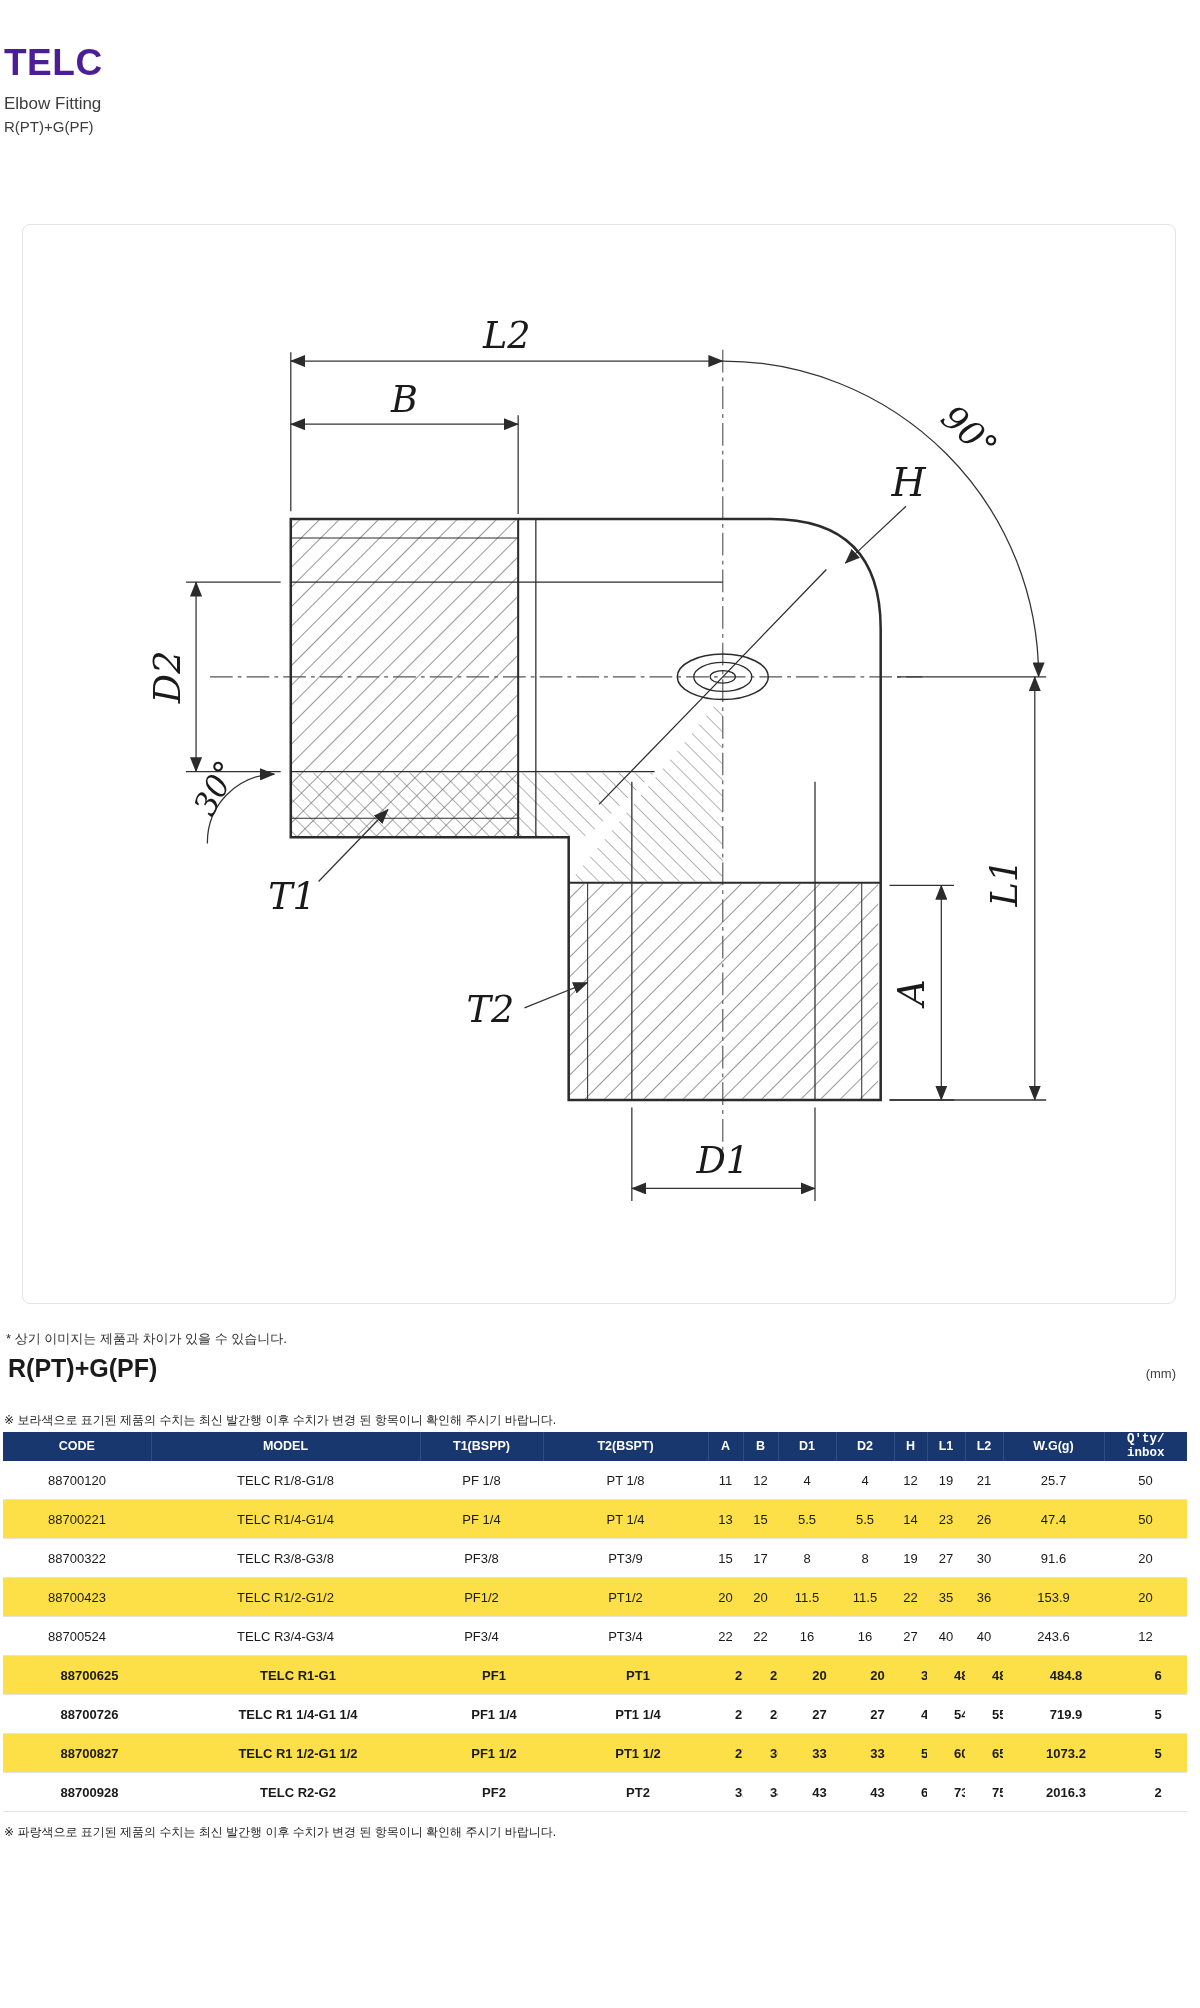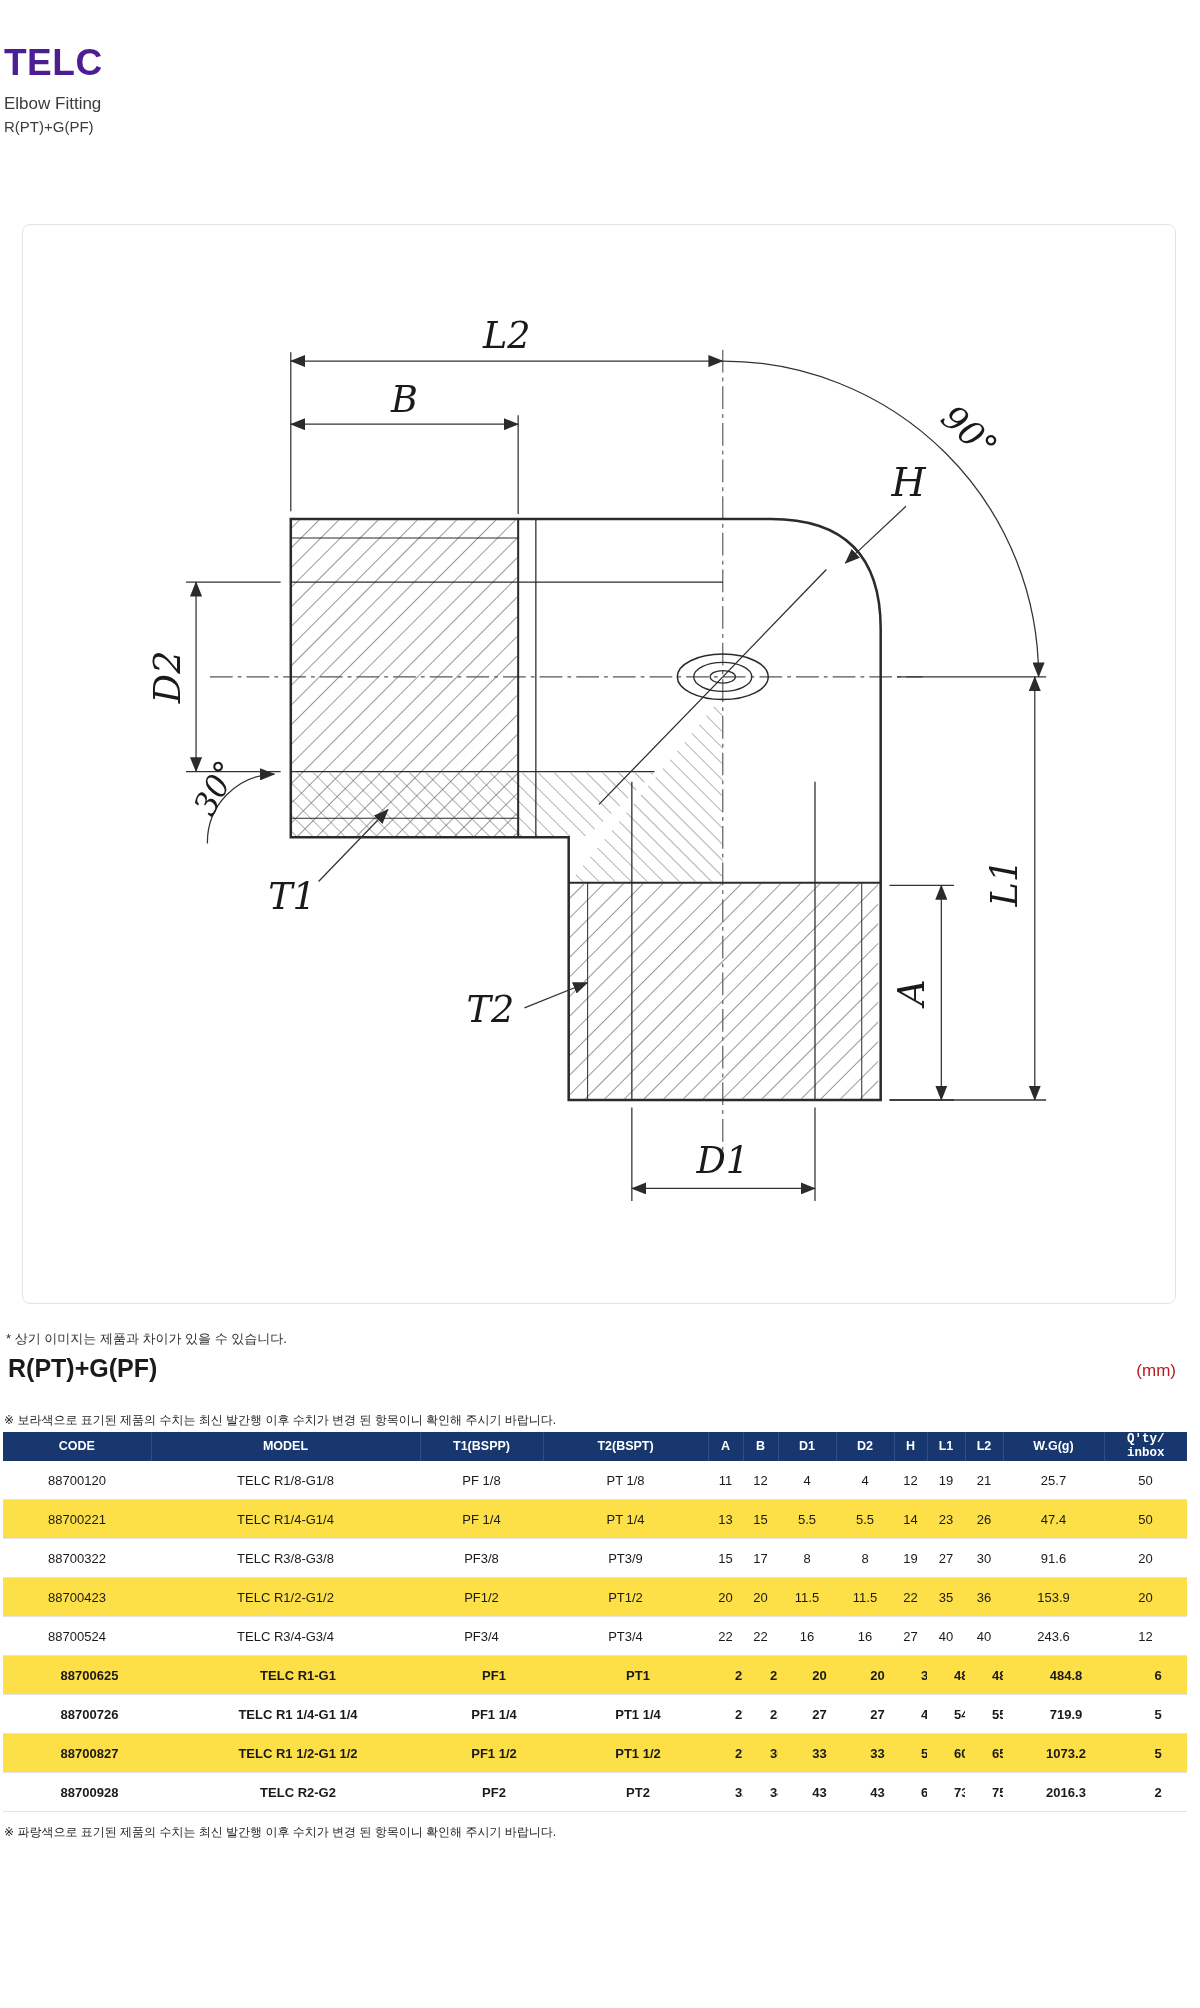--- a/index.html
+++ b/index.html
@@ -27,7 +27,7 @@
     display:flex; align-items:flex-end; justify-content:space-between;
   }
   .section-title { font-size:25px; font-weight:700; color:#1b1b1b; }
-  .unit-label { font-size:17px; color:#b91c1c; padding-bottom:2px; }
+  .unit-label { font-size:13px; color:#404040; padding-bottom:2px; }
 
   .note { position:absolute; left:4px; font-size:12px; color:#222; }
   .note-top { top:1412px; }

